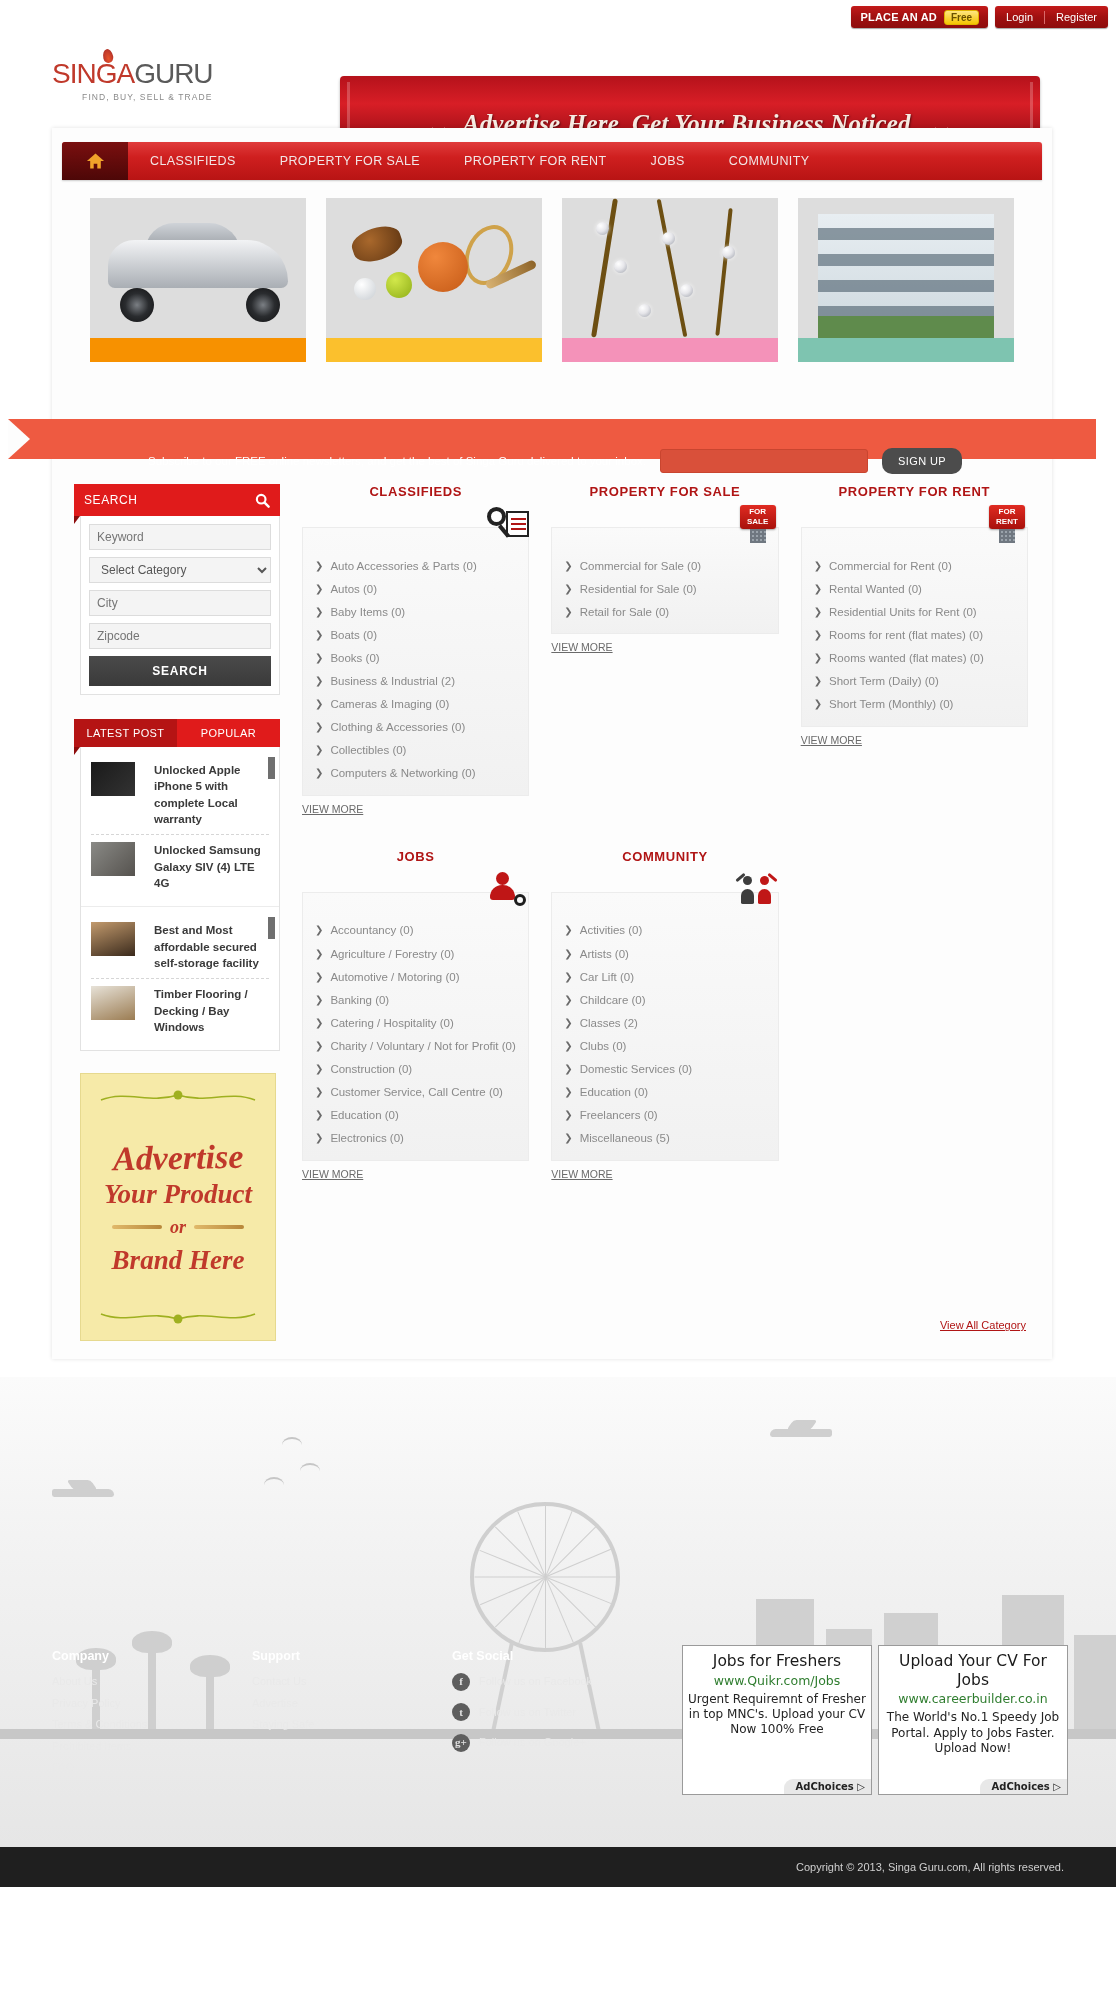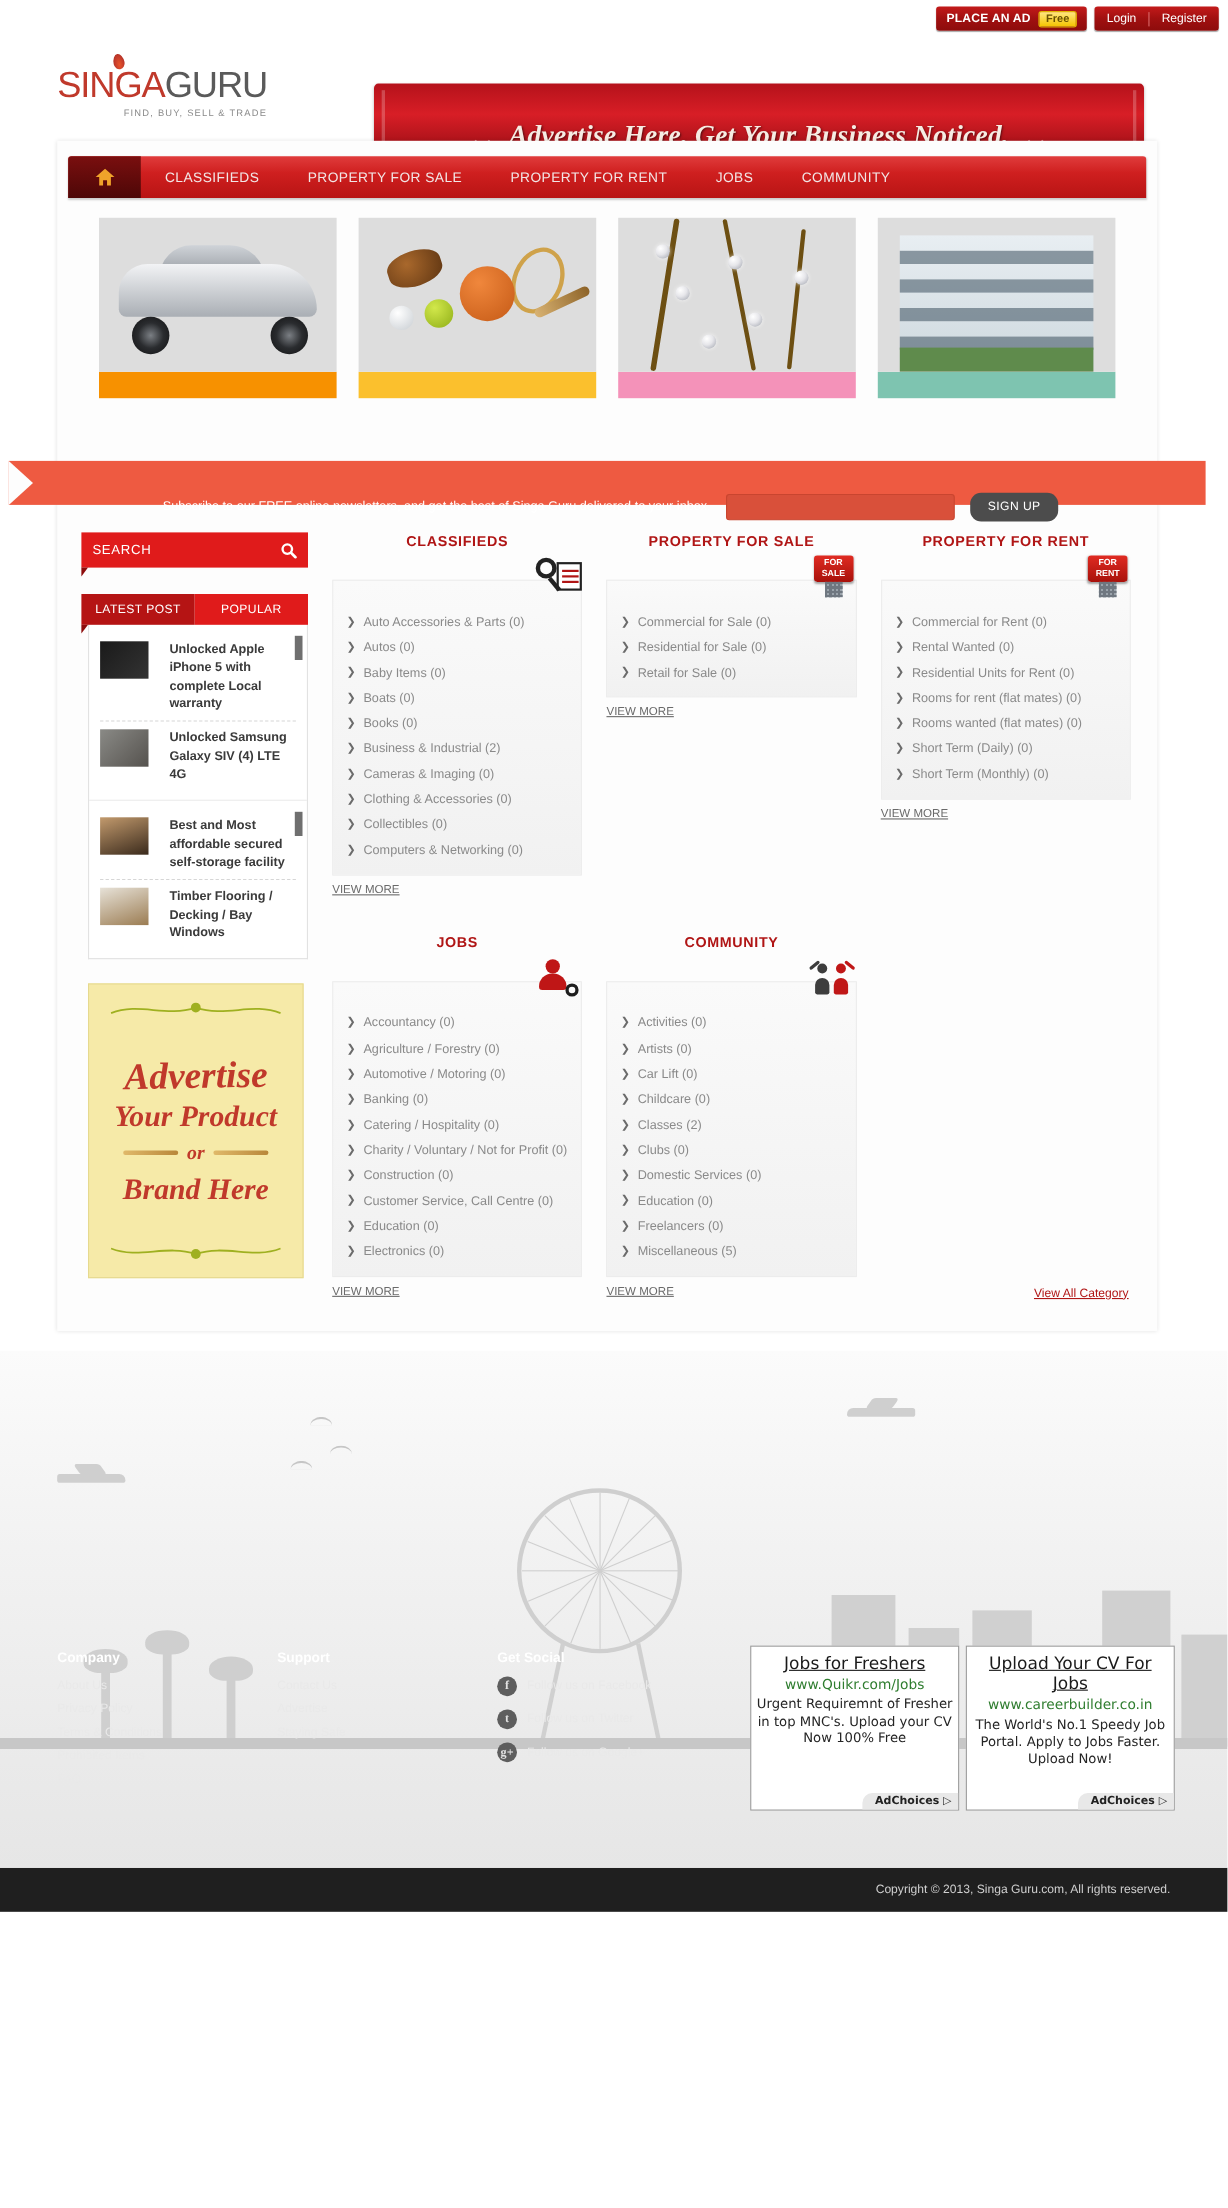--- a/index.html
+++ b/index.html
@@ -40,7 +40,7 @@
   
   .brandrow { position: relative; height: 82px; }
   .logo { position:absolute; left: 52px; top: 22px; }
-  .logo-text { font-size: 33px; letter-spacing: -1px; line-height: 1; }
+  .logo-text { font-size: 28px; letter-spacing: -1px; line-height: 1; }
   .logo-text .s1 { color:#c0392b; font-weight:300; }
   .logo-text .s2 { color:#5a5a5a; font-weight:300; }
   .logo-sub { font-size: 8.5px; color:#8a8a8a; letter-spacing:1.1px; text-align:right; margin-top:4px; }

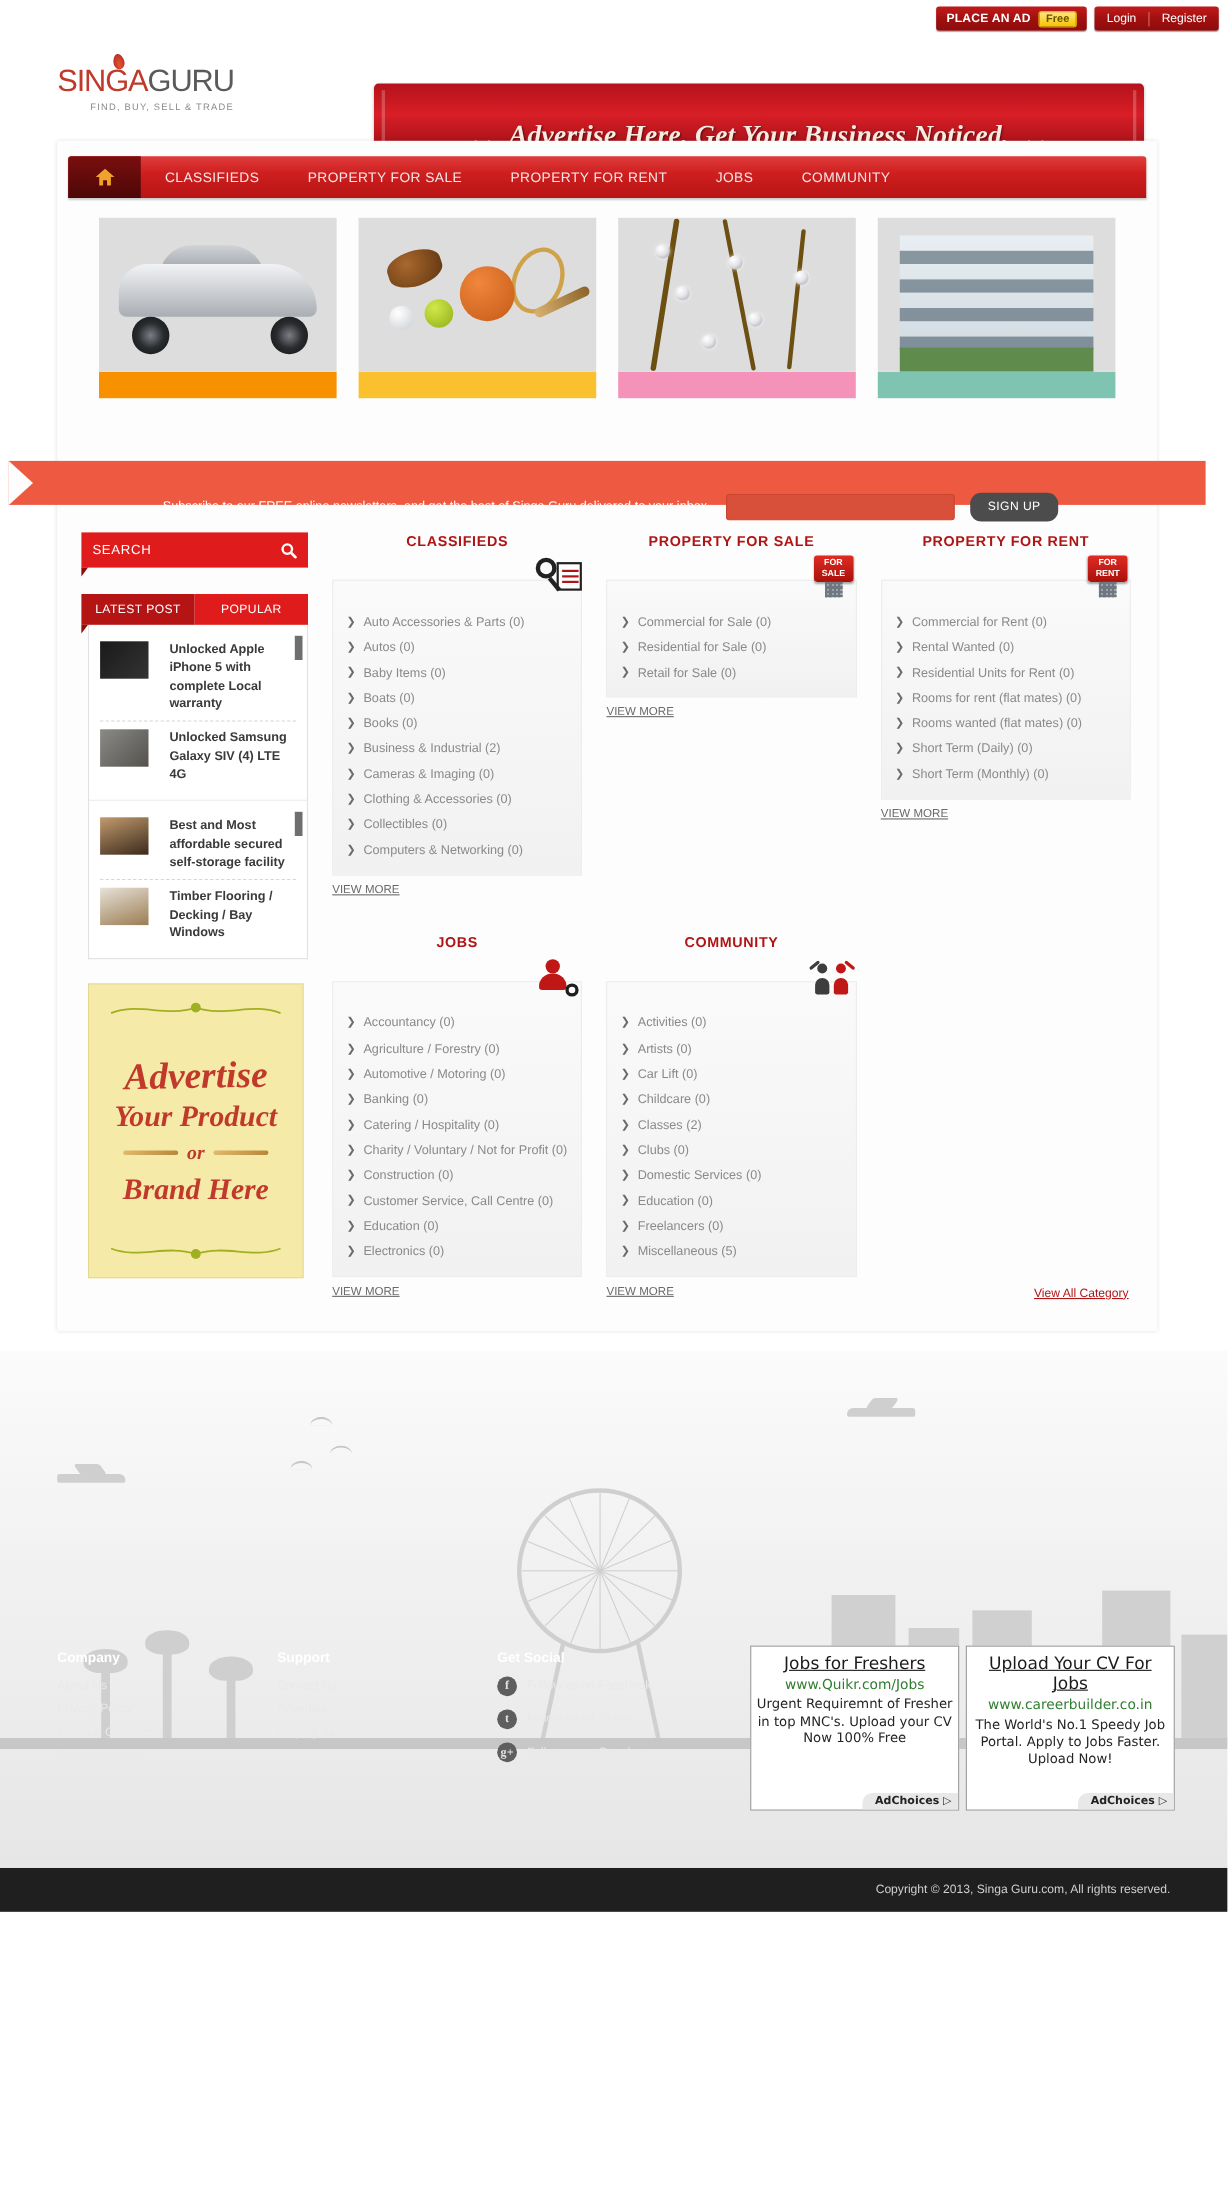--- a/index.html
+++ b/index.html
@@ -447,6 +447,15 @@
               <line x1="10.2" y1="10.2" x2="14.5" y2="14.5" stroke="#fff" stroke-width="2.6" stroke-linecap="round"></line>
             </svg>
           </div>
+          <div class="panel-body">
+            <input class="field" type="text" placeholder="Keyword" style="">
+            <select class="field">
+              <option>Select Category</option>
+            </select>
+            <input class="field" type="text" placeholder="City" style="">
+            <input class="field" type="text" placeholder="Zipcode" style="">
+            <button class="btn-search">SEARCH</button>
+          </div>
         </div>
 
         <div>

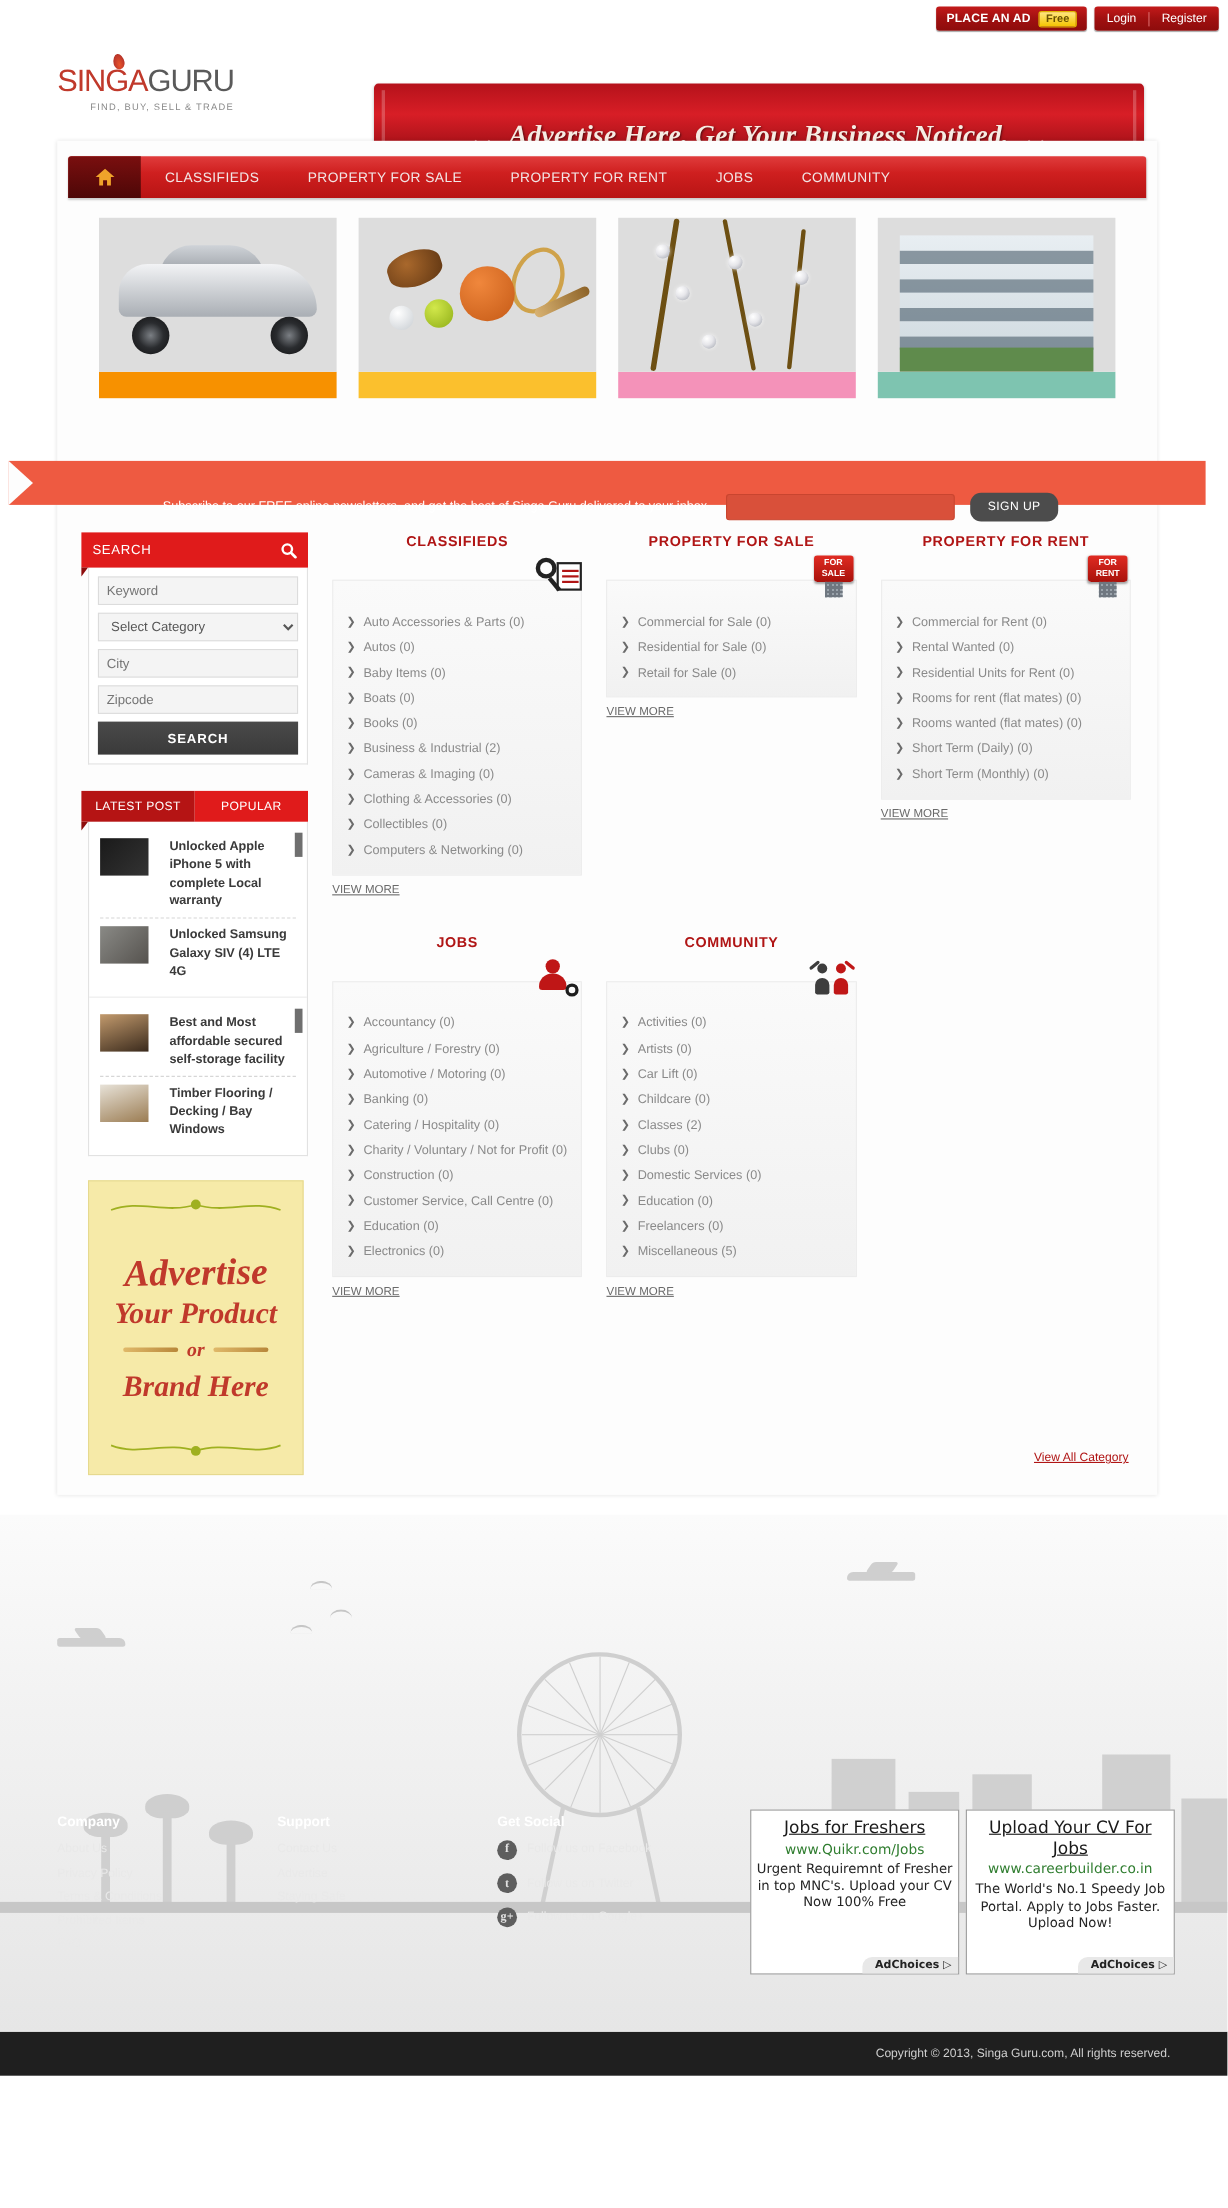--- a/index.html
+++ b/index.html
@@ -295,7 +295,7 @@
   .adbox-row { position:absolute; right: 48px; top: 268px; display:flex; gap: 6px; }
   .adbox { width: 190px; height: 150px; background:#fff; border:1px solid #9a9a9a;
            padding: 6px 4px 0 4px; text-align:center; position:relative; font-family:"DejaVu Sans", sans-serif; }
-  .adbox .h { font-size:15.5px; color:#1a1a1a; text-decoration:underline; line-height:1.2; }
+  .adbox .h { font-size:15.5px; color:#1a1a1a; line-height:1.2; }
   .adbox .u { font-size:12.5px; color:#2f7d2f; line-height:1.35; margin-top:2px; }
   .adbox .d { font-size:12px; color:#242424; line-height:1.28; margin-top:2px; }
   .adchoices { position:absolute; right:0; bottom:0; background:#e8e8e8; border-top-left-radius:9px;

